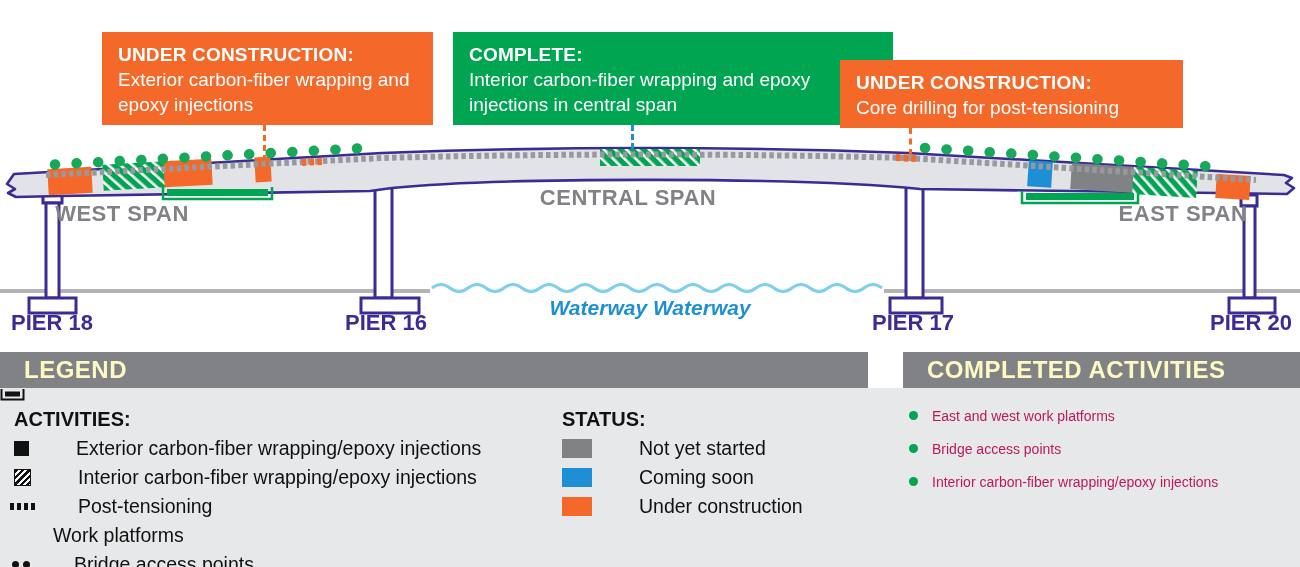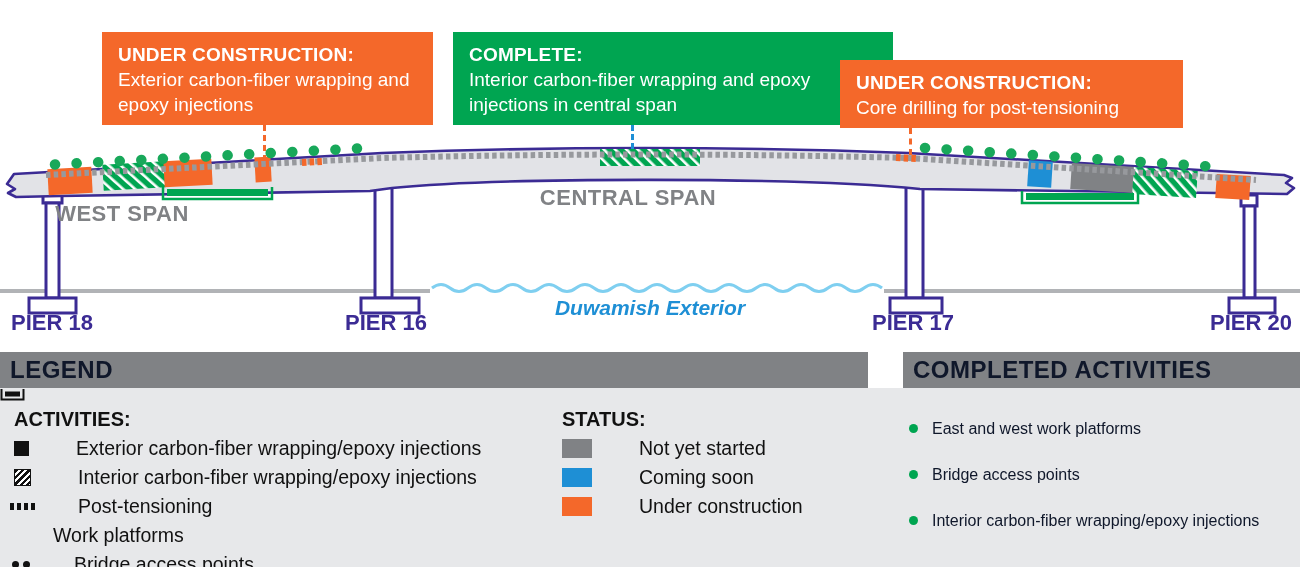--- a/index.html
+++ b/index.html
@@ -153,6 +153,7 @@
 
   <div class="span-label" style="left:122px;top:201px;">WEST SPAN</div>
   <div class="span-label" style="left:628px;top:185px;">CENTRAL SPAN</div>
+  <div class="span-label" style="left:1183px;top:201px;">EAST SPAN</div>
 
   <div class="pier-label" style="left:52px;top:310px;">PIER 18</div>
   <div class="pier-label" style="left:386px;top:310px;">PIER 16</div>

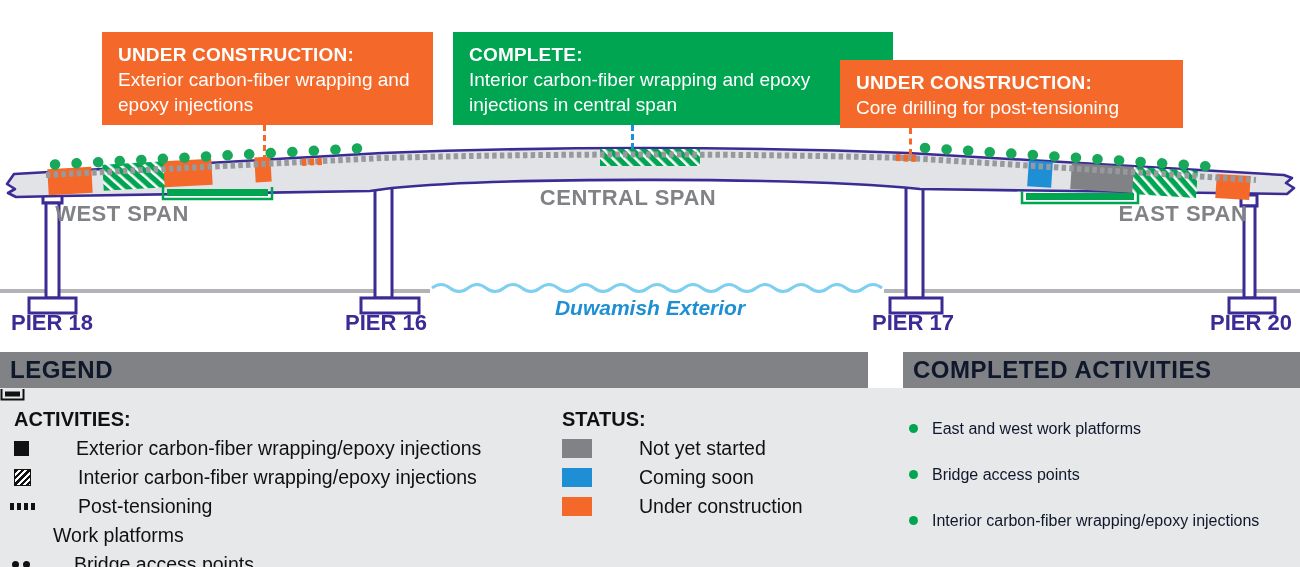--- a/index.html
+++ b/index.html
@@ -160,7 +160,7 @@
   <div class="pier-label" style="left:913px;top:310px;">PIER 17</div>
   <div class="pier-label" style="left:1251px;top:310px;">PIER 20</div>
 
-  <div class="water-label" style="left:650px;top:296px;">Duwamish Exterior</div>
+  <div class="water-label" style="left:650px;top:296px;">Waterway Waterway</div>
 
   <div class="panel-bar" style="left:0;top:352px;width:868px;">LEGEND</div>
   <div class="panel-body" style="left:0;top:388px;width:952px;height:179px;padding:10px 0 0 14px;">

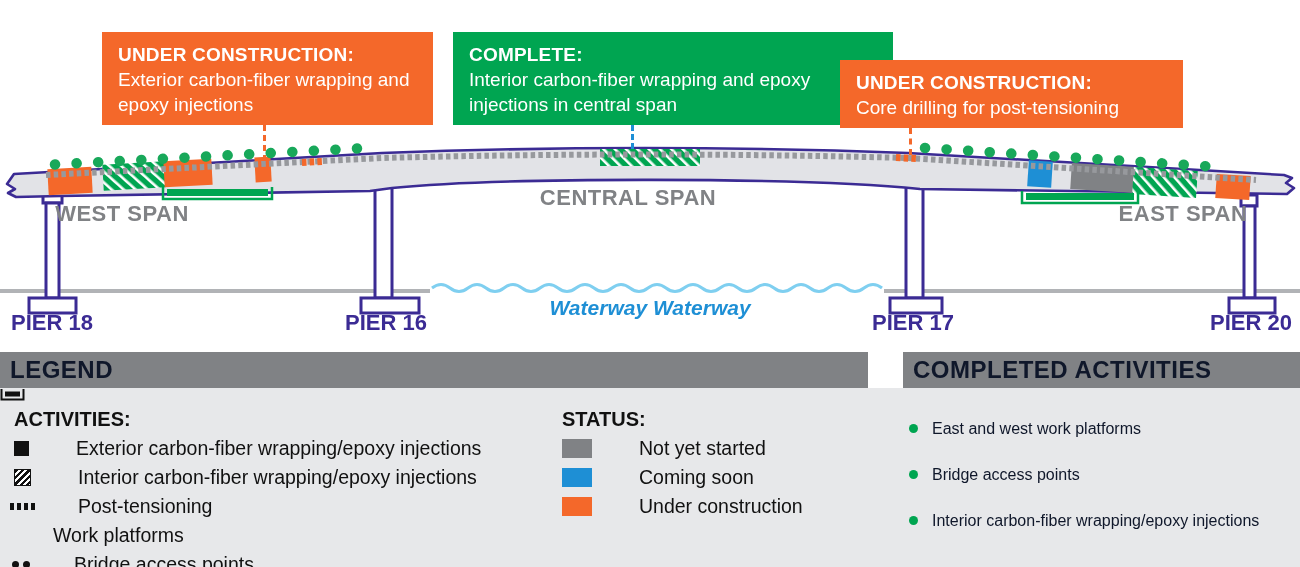--- a/index.html
+++ b/index.html
@@ -22,9 +22,9 @@
                font-size:21px;transform:translateX(-50%);white-space:nowrap;}
 
   
-  .panel-bar{position:absolute;background:#808285;color:#0f172a;font-weight:bold;
+  .panel-bar{position:absolute;background:#808285;color:#fef9c3;font-weight:bold;
              font-size:24px;line-height:36px;height:36px;box-sizing:border-box;
-             padding-left:10px;letter-spacing:.5px;}
+             padding-left:24px;letter-spacing:.5px;}
   .panel-body{position:absolute;background:#E7E8EA;box-sizing:border-box;}
   .col-title{font-weight:bold;font-size:20px;color:#111;margin:10px 0 4px 0;}
   .leg-row{display:flex;align-items:center;margin:6px 0;min-height:21px;color:#111;

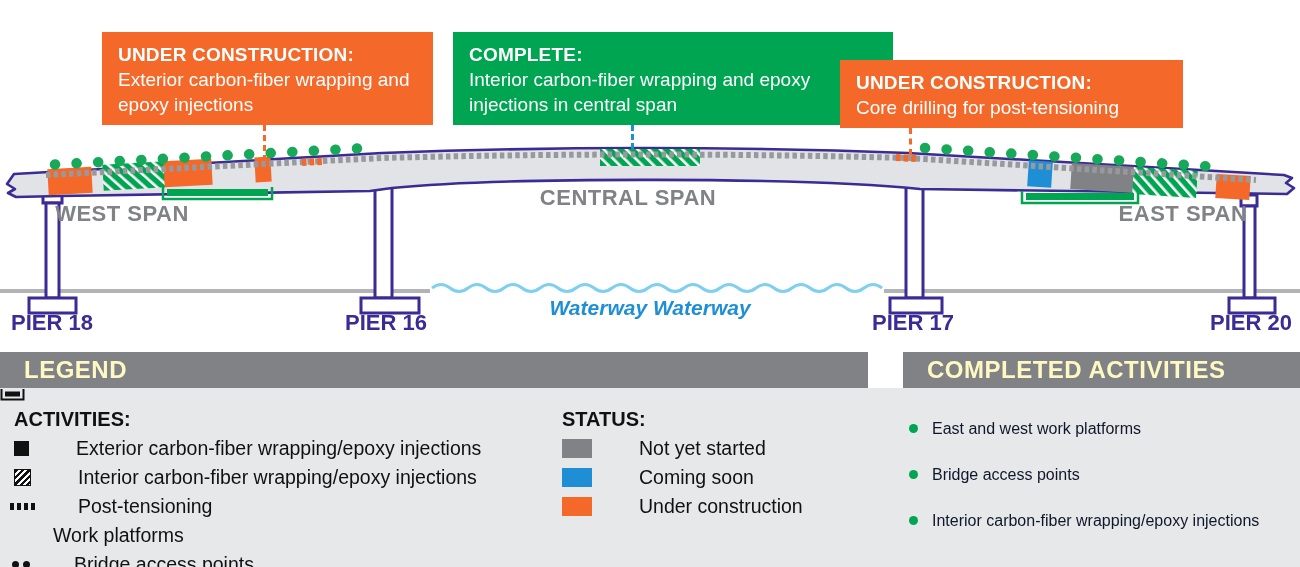--- a/index.html
+++ b/index.html
@@ -38,8 +38,8 @@
   .dot{width:7px;height:7px;border-radius:50%;background:#111;}
   .dot + .dot{margin-left:4px;}
   .swatch{width:30px;height:19px;margin-right:10px;flex:0 0 auto;}
-  .bullet-row{display:flex;align-items:flex-start;margin:20px 0;color:#0f172a;
-              font-size:16px;line-height:26px;}
+  .bullet-row{display:flex;align-items:flex-start;margin:7px 0;color:#be185d;
+              font-size:14px;line-height:26px;}
   .g-bullet{width:9px;height:9px;border-radius:50%;background:#00A551;
             flex:0 0 auto;margin:8px 14px 0 6px;}
 </style>

